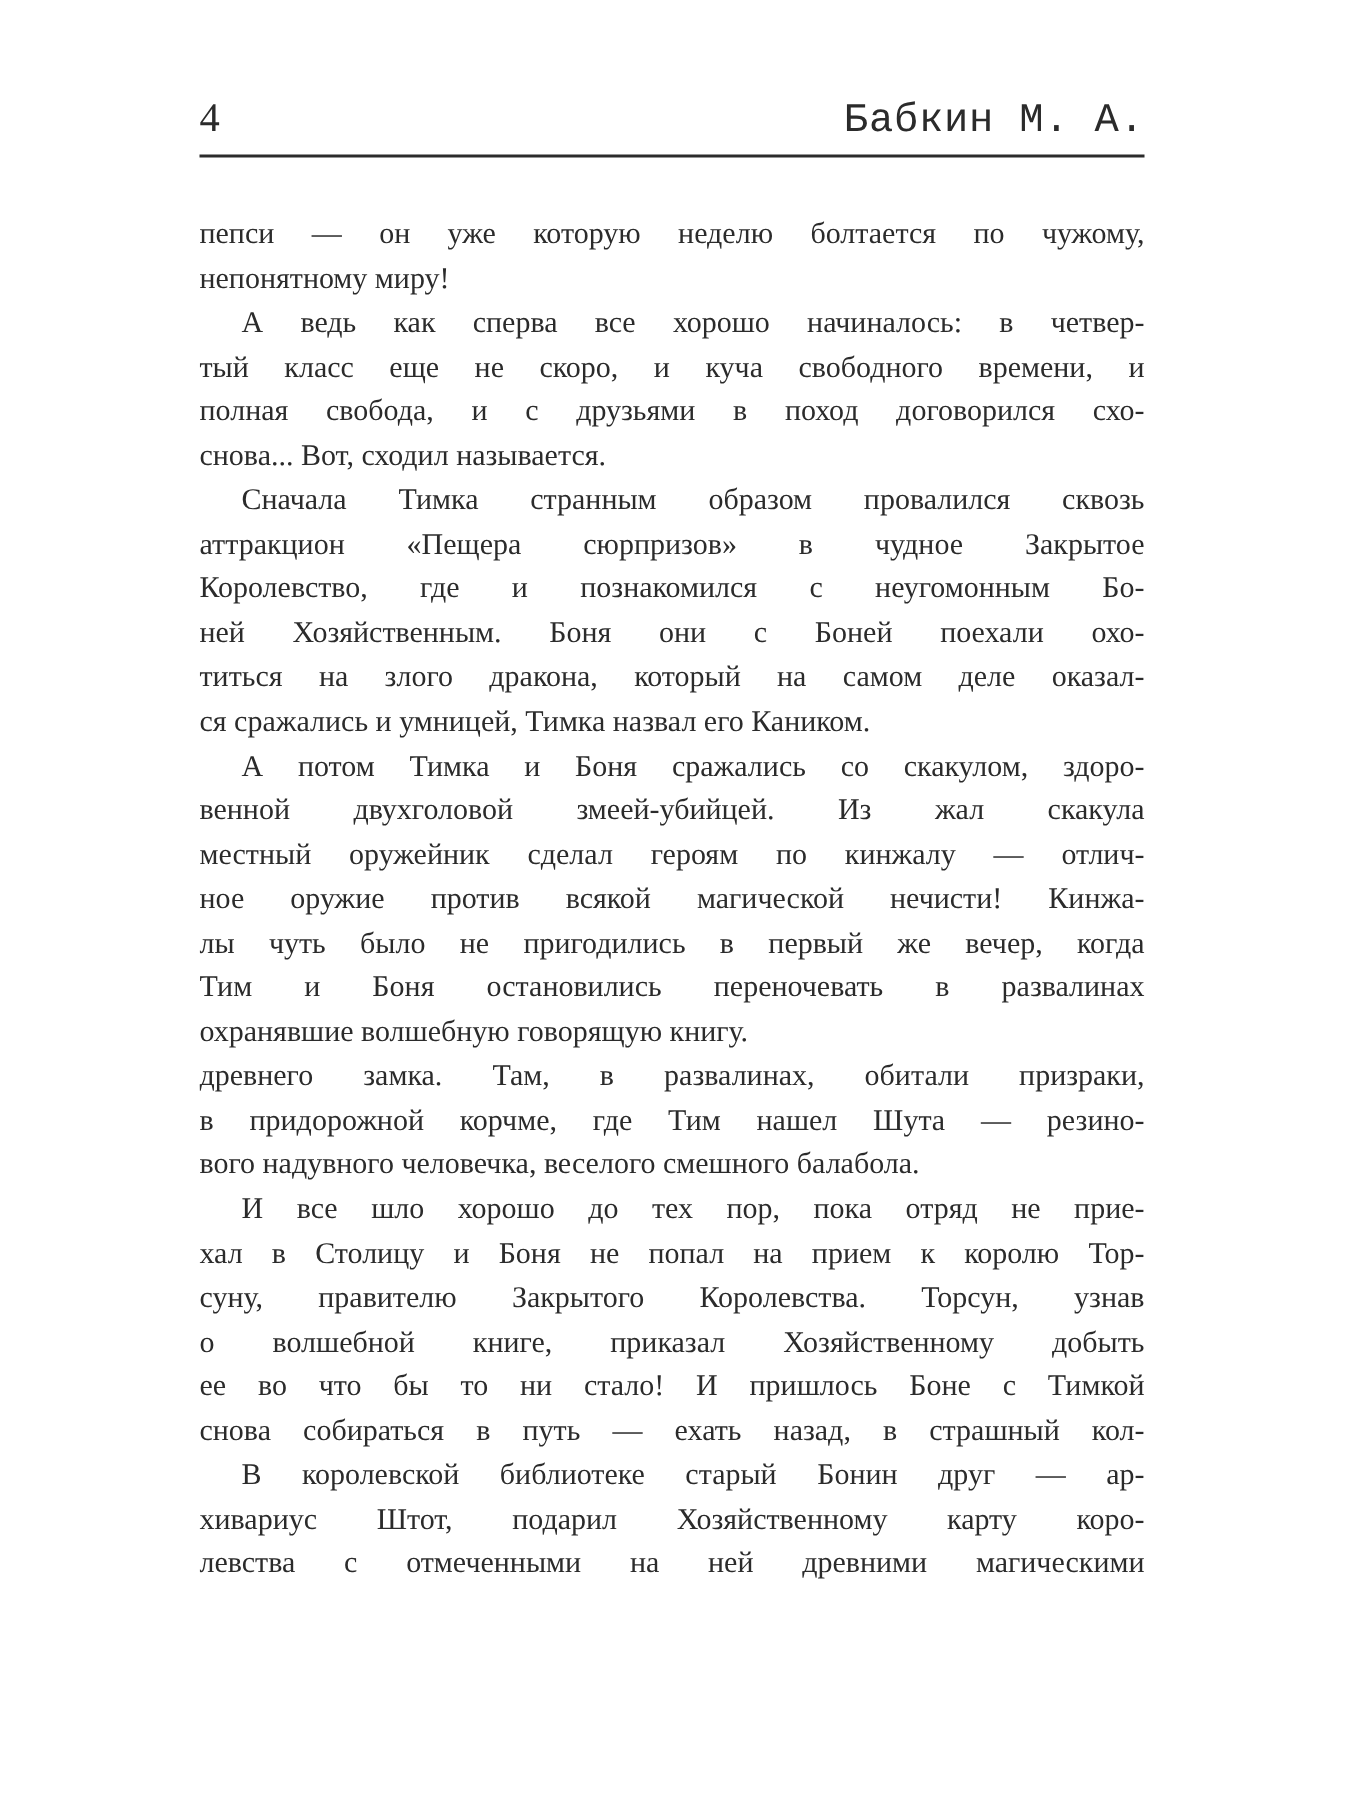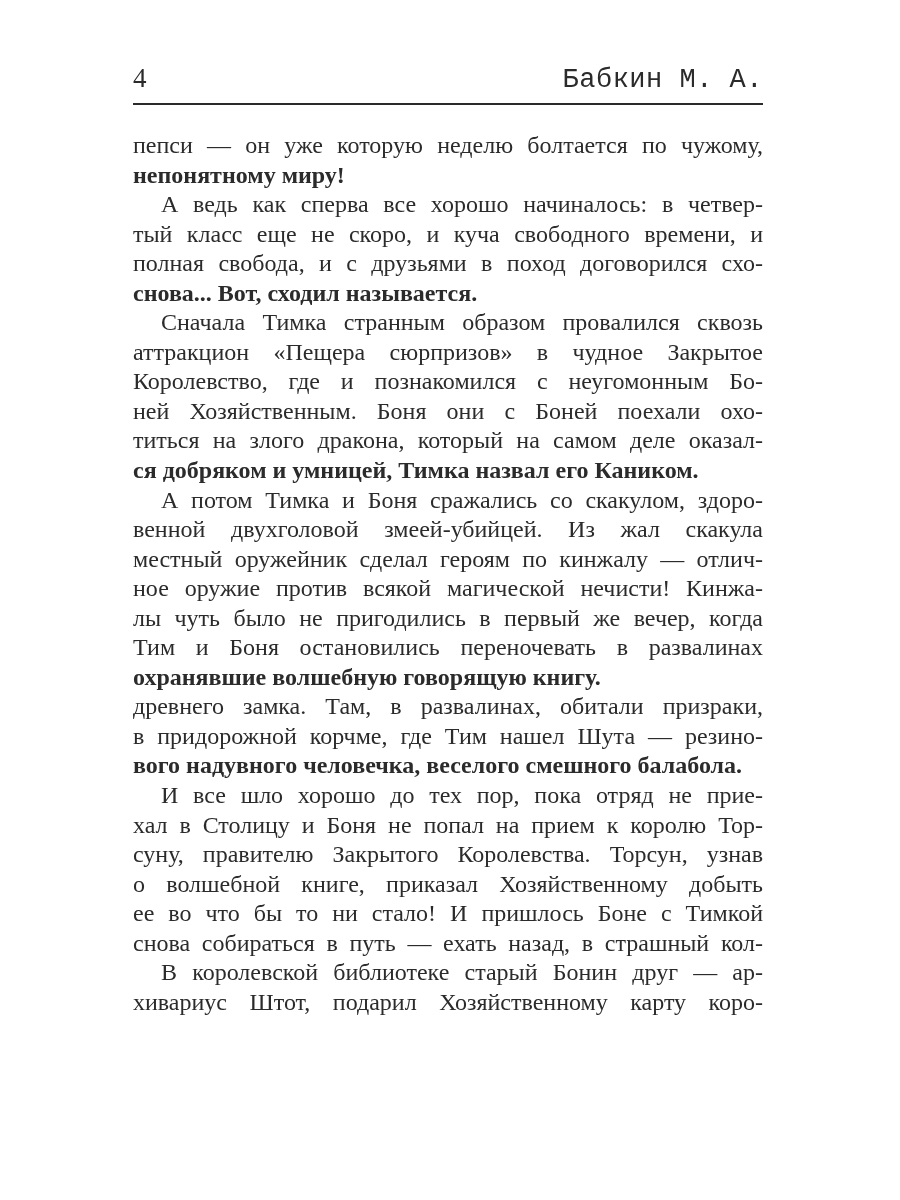--- a/index.html
+++ b/index.html
@@ -40,9 +40,9 @@
   .body-text {
     position: absolute;
     left: 133px;
-    top: 131px;
+    top: 142px;
     width: 630px;
-    font-size: 24px;
+    font-size: 20px;
     line-height: 29.55px;
   }
   .line {

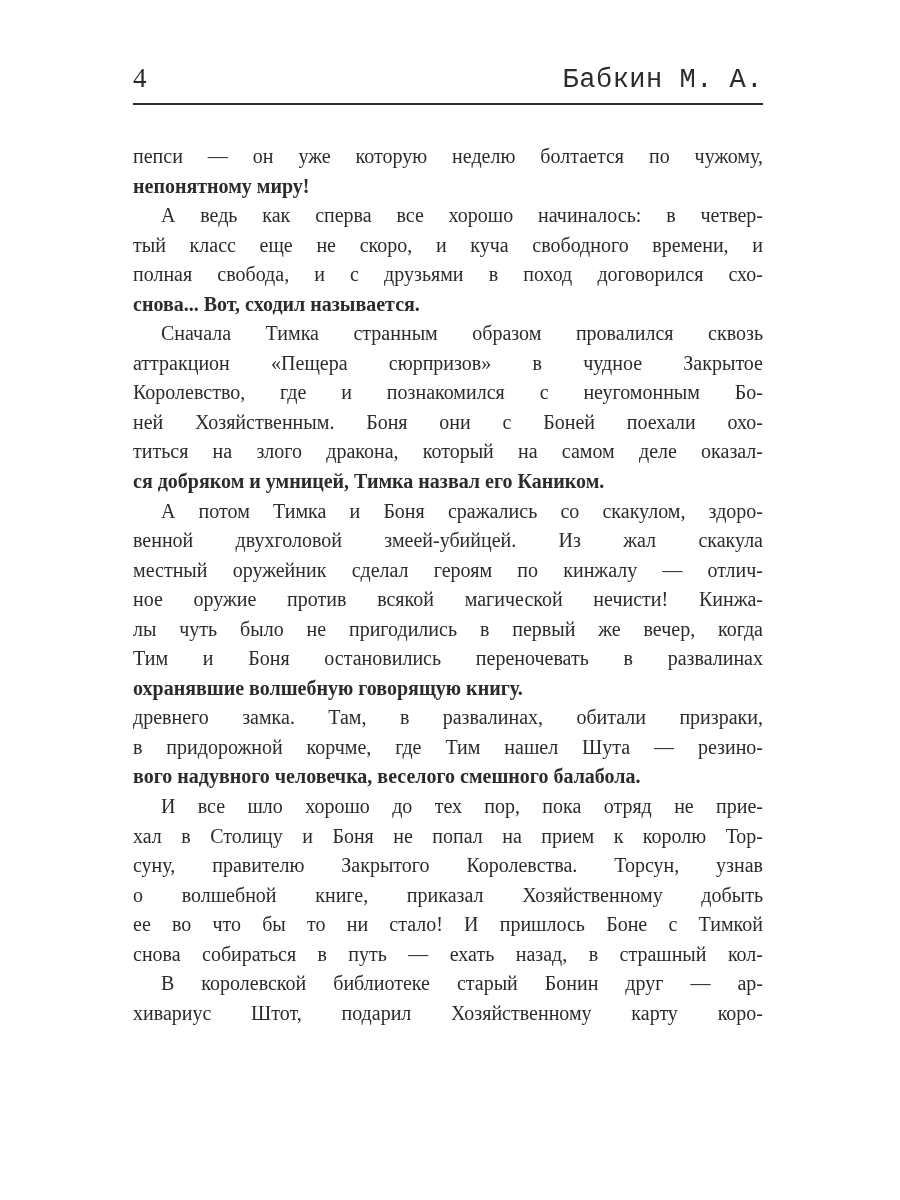--- a/index.html
+++ b/index.html
@@ -53,7 +53,7 @@
     white-space: normal;
   }
   .line.indent { text-indent: 28px; }
-  .line.lastline { text-align-last: left; font-weight: bold; }
+  .line.lastline { text-align-last: left; }
 </style>
 </head>
 <body>

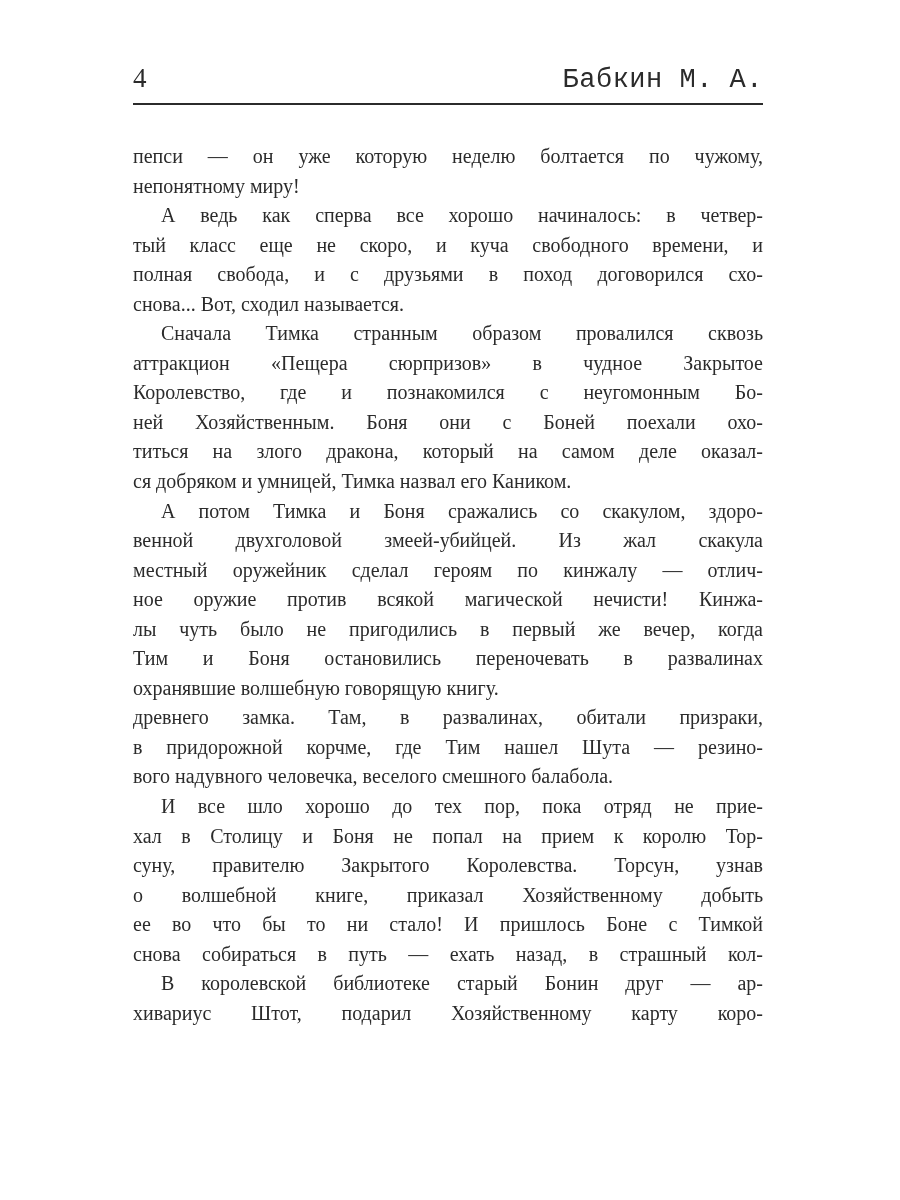--- a/index.html
+++ b/index.html
@@ -76,7 +76,7 @@
       <div class="line">Королевство, где и познакомился с неугомонным Бо-</div>
       <div class="line">ней Хозяйственным. Боня они с Боней поехали охо-</div>
       <div class="line">титься на злого дракона, который на самом деле оказал-</div>
-      <div class="line lastline">ся добряком и умницей, Тимка назвал его Каником.</div>
+      <div class="line lastline">ся сражались и умницей, Тимка назвал его Каником.</div>
       <div class="line indent">А потом Тимка и Боня сражались со скакулом, здоро-</div>
       <div class="line">венной двухголовой змеей-убийцей. Из жал скакула</div>
       <div class="line">местный оружейник сделал героям по кинжалу — отлич-</div>

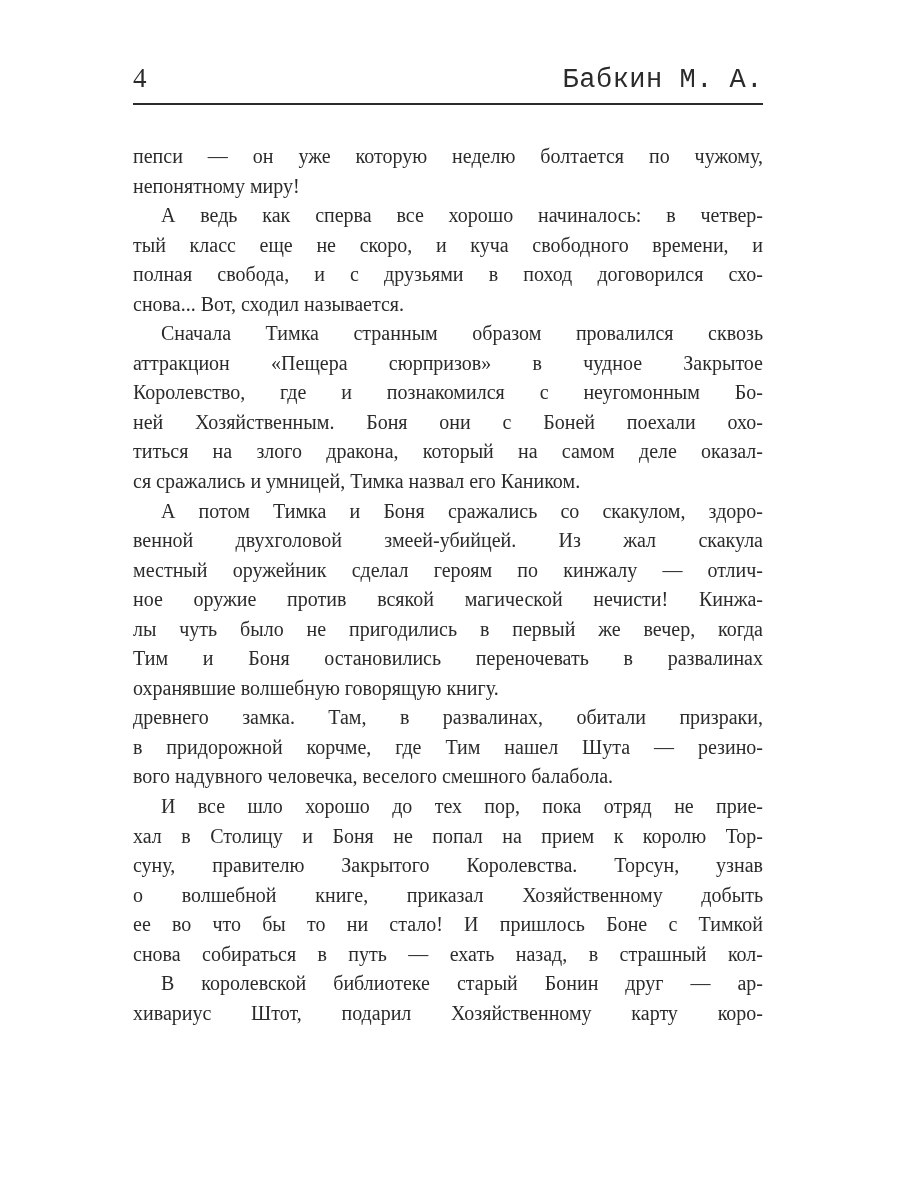--- a/index.html
+++ b/index.html
@@ -95,6 +95,7 @@
       <div class="line">снова собираться в путь — ехать назад, в страшный кол-</div>
       <div class="line indent">В королевской библиотеке старый Бонин друг — ар-</div>
       <div class="line">хивариус Штот, подарил Хозяйственному карту коро-</div>
+      <div class="line">левства с отмеченными на ней древними магическими</div>
     </div>
 </div>
 

